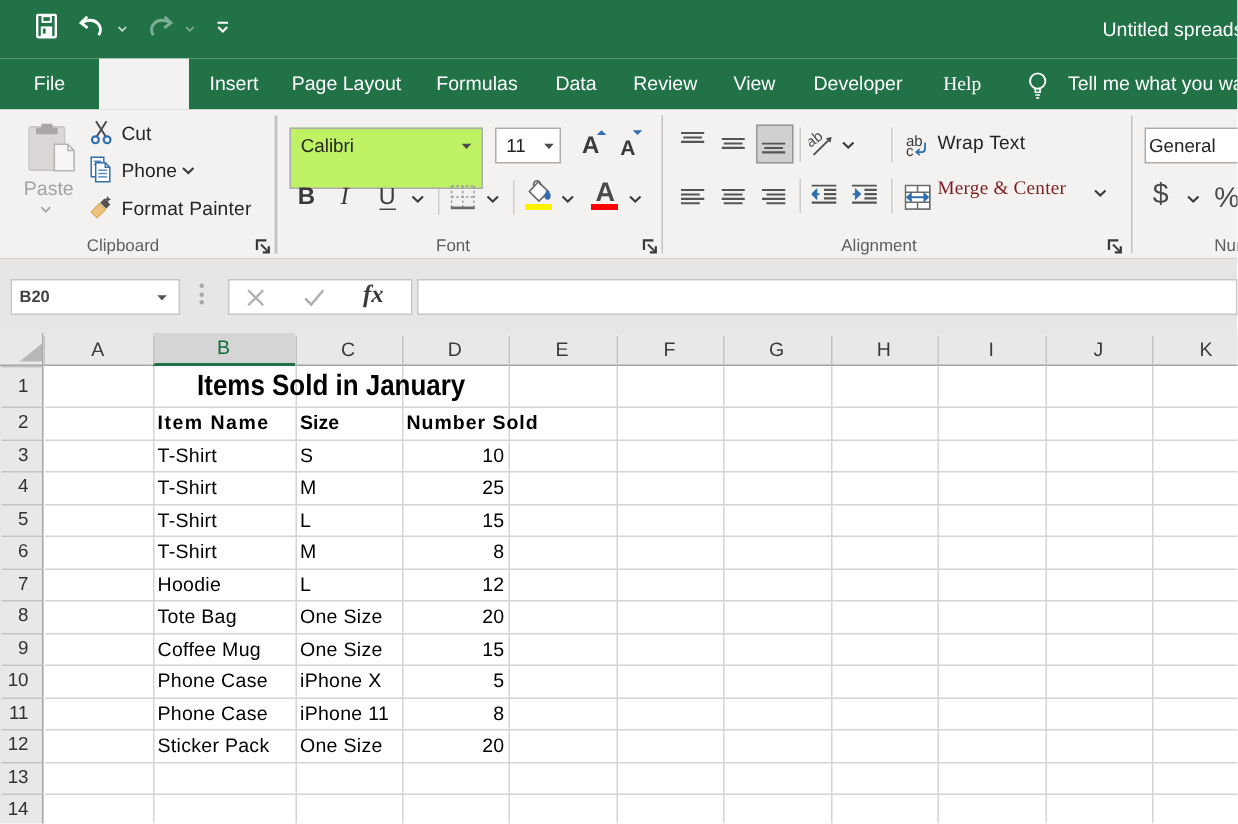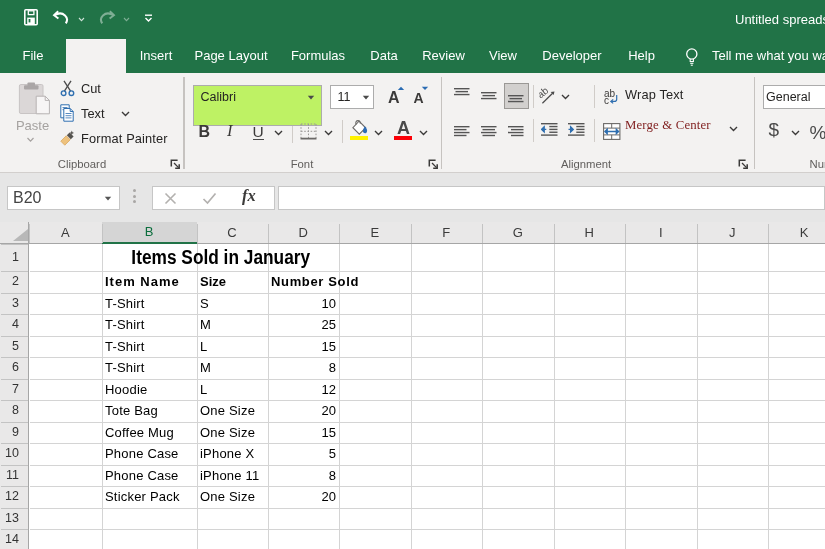--- a/index.html
+++ b/index.html
@@ -46,7 +46,7 @@
 <div class="tab" style="left:383.5px;width:120px;color:#fff;">Review</div>
 <div class="tab" style="left:443px;width:120px;color:#fff;">View</div>
 <div class="tab" style="left:512px;width:120px;color:#fff;">Developer</div>
-<div class="tab" style="left:581.5px;width:120px;color:#fff;">Help</div>
+<div class="tab" style="left:581.5px;width:120px;color:#fff;font-family:Liberation Serif, serif;">Help</div>
 <svg class="abs" style="left:685px;top:8px" width="14" height="21" viewBox="0 0 14 21">
 <circle cx="6.8" cy="7" r="5.1" fill="none" stroke="#fff" stroke-width="1.3"></circle>
 <path d="M5.2 12 L5.2 14.5 L8.4 14.5 L8.4 12" fill="none" stroke="#fff" stroke-width="1.1"></path>

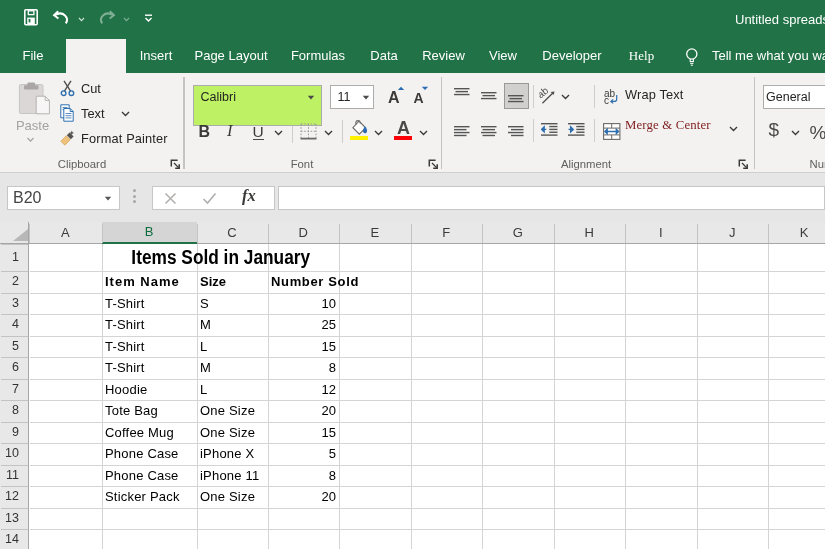--- a/index.html
+++ b/index.html
@@ -93,7 +93,7 @@
 <line x1="5.5" y1="11.7" x2="11.5" y2="11.7" stroke="#5b8cc0" stroke-width="1"></line>
 <line x1="5.5" y1="13.9" x2="11.5" y2="13.9" stroke="#5b8cc0" stroke-width="1"></line>
 </svg>
-<div class="abs" style="left:81px;top:34px;height:14px;line-height:14px;font-size:12.8px;color:#252423;">Text</div>
+<div class="abs" style="left:81px;top:34px;height:14px;line-height:14px;font-size:12.8px;color:#252423;">Phone</div>
 <svg class="abs" style="left:121px;top:38px" width="9" height="6" viewBox="0 0 9 6">
       <path d="M1 1 L4.5 4.4 L8 1" fill="none" stroke="#3b3a39" stroke-width="1.4"></path>
     </svg>

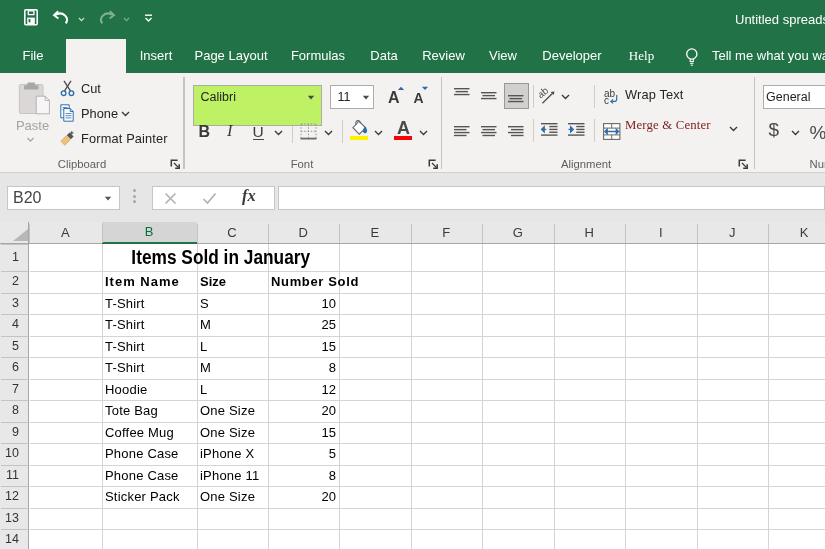--- a/index.html
+++ b/index.html
@@ -255,7 +255,7 @@
 <div class="abs" style="left:809.5px;top:85px;font-size:11.3px;color:#605e5c;">Number</div>
 </div>
 <div class="abs" style="left:0;top:173px;width:825px;height:49px;background:#e6e6e6;">
-<div class="abs" style="left:7px;top:13px;width:113px;height:24px;background:#fff;border:1px solid #c6c6c6;font-size:16px;color:#444;line-height:22px;padding-left:5px;">B20</div>
+<div class="abs" style="left:7px;top:13px;width:113px;height:24px;background:#fff;border:1px solid #c6c6c6;font-size:11px;color:#444;line-height:22px;padding-left:5px;font-weight:bold;">B20</div>
 <svg class="abs" style="left:104px;top:23px" width="8" height="5" viewBox="0 0 8 5">
       <path d="M0.8 0.8 L7.2 0.8 L4 4.4 z" fill="#555"></path>
     </svg>

